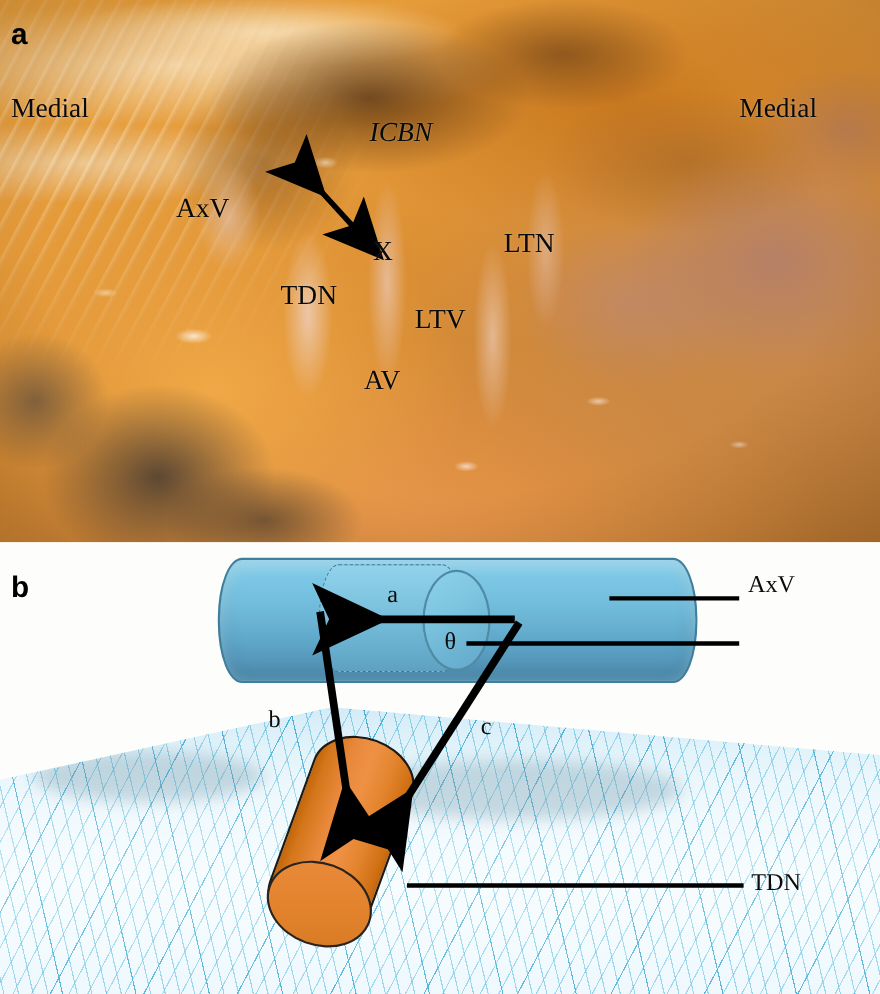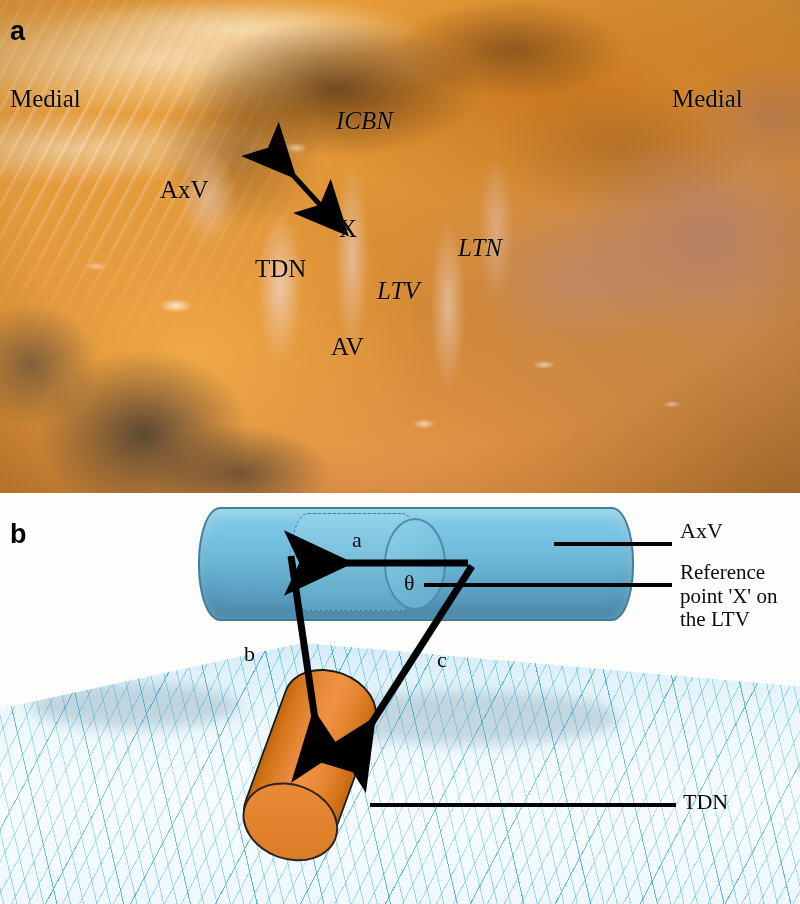--- a/index.html
+++ b/index.html
@@ -261,7 +261,7 @@
     <div class="photo-label" style="left:336px; top:108px;font-style:italic;">ICBN</div>
     <div class="photo-label" style="left:160px; top:177px;">AxV</div>
     <div class="photo-label" style="left:339px; top:216px;">X</div>
-    <div class="photo-label" style="left:458px; top:235px;font-style:italic;">LTN</div>
+    <div class="photo-label" style="left:458px; top:209px;">LTN</div>
     <div class="photo-label" style="left:255px; top:256px;">TDN</div>
     <div class="photo-label" style="left:377px; top:278px;font-style:italic;">LTV</div>
     <div class="photo-label" style="left:331px; top:334px;">AV</div>

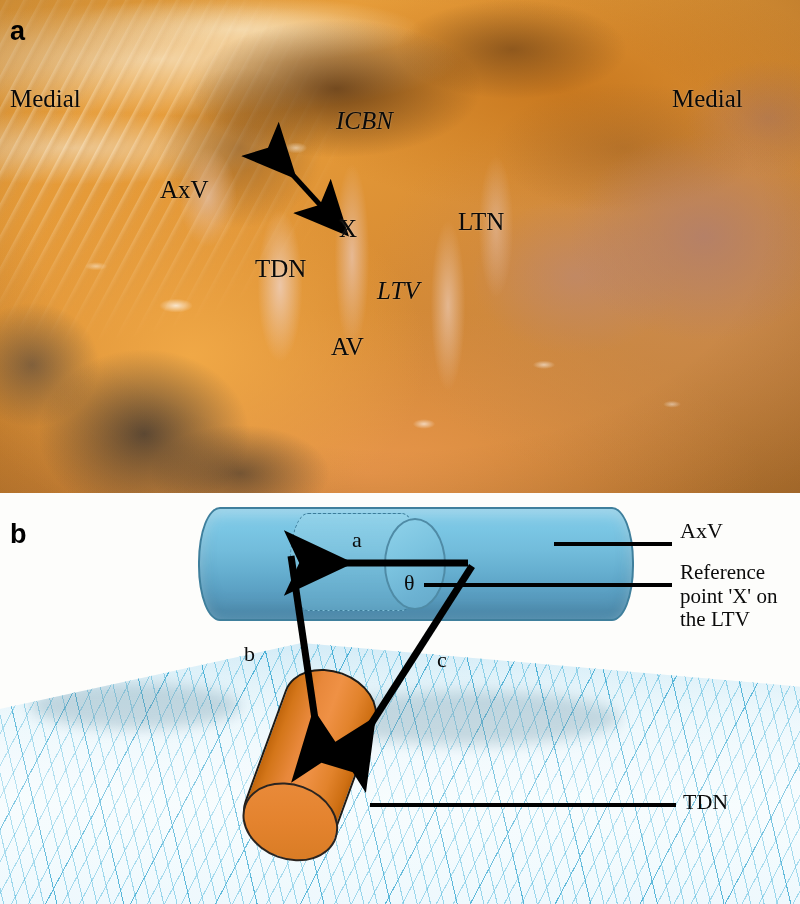--- a/index.html
+++ b/index.html
@@ -263,7 +263,7 @@
     <div class="photo-label" style="left:339px; top:216px;">X</div>
     <div class="photo-label" style="left:458px; top:209px;">LTN</div>
     <div class="photo-label" style="left:255px; top:256px;">TDN</div>
-    <div class="photo-label" style="left:377px; top:278px;font-style:italic;">LTV</div>
+    <div class="photo-label" style="left:377px; top:278px;">LTV</div>
     <div class="photo-label" style="left:331px; top:334px;">AV</div>
   </div>
 

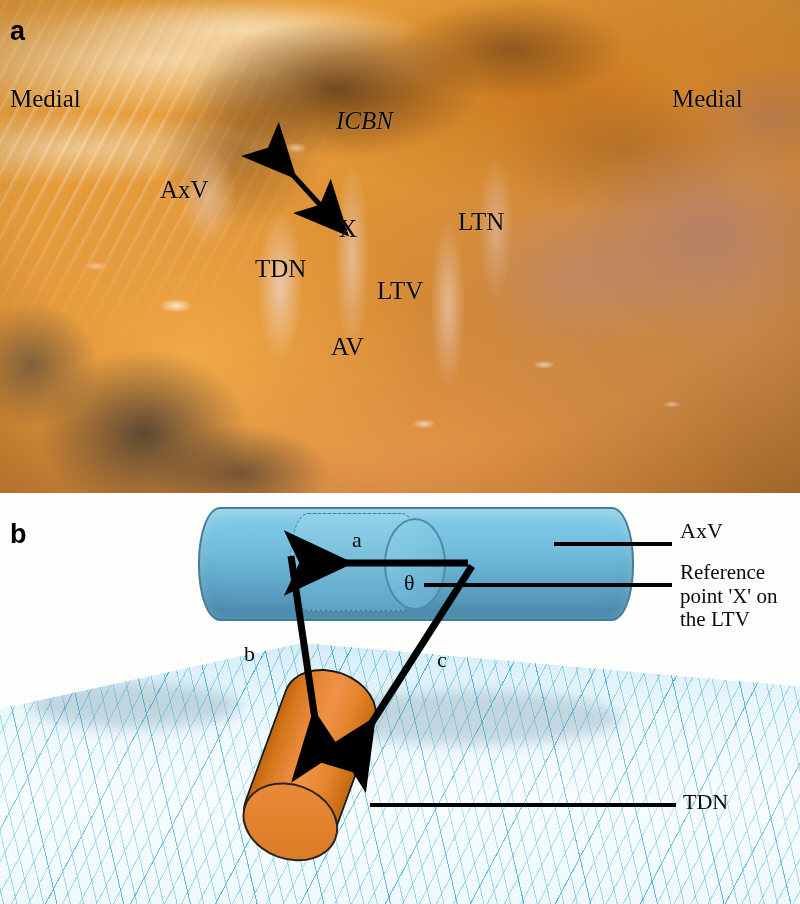--- a/index.html
+++ b/index.html
@@ -319,9 +319,6 @@
     <div class="diagram-label" style="left:437px; top:155px;">c</div>
 
     <div class="diagram-label" style="left:680px; top:26px;">AxV</div>
-    <div class="diagram-label small" style="left:680px; top:68px;">Reference
-point 'X' on
-the LTV</div>
     <div class="diagram-label" style="left:683px; top:297px;">TDN</div>
   </div>
 

